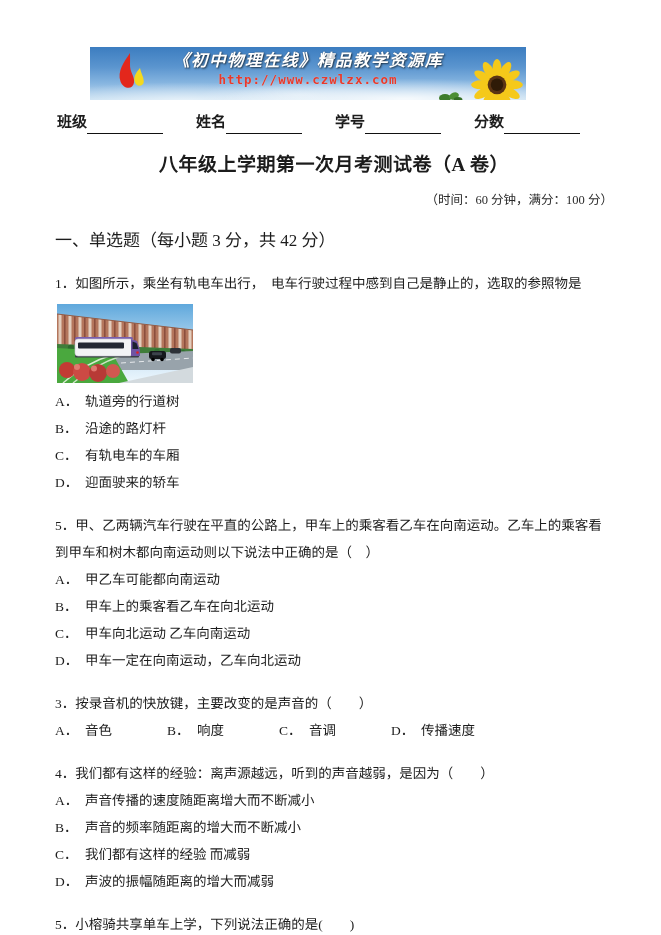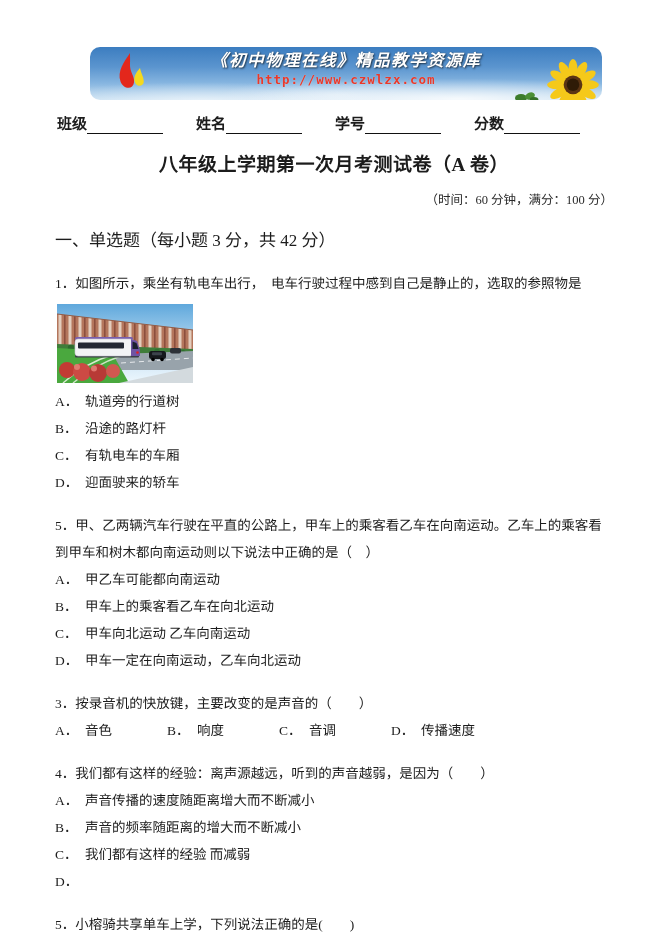--- a/index.html
+++ b/index.html
@@ -12,7 +12,7 @@
 
   
   .banner{
-    position:relative;margin:47px 0 0 35px;width:512px;height:53px;overflow:hidden;border-radius:10px;
+    position:relative;margin:47px 0 0 35px;width:436px;height:53px;overflow:hidden;border-radius:0;
     background:
       radial-gradient(60% 55% at 72% 98%, rgba(255,255,255,.85), rgba(255,255,255,0) 70%),
       radial-gradient(45% 45% at 22% 100%, rgba(255,255,255,.55), rgba(255,255,255,0) 75%),

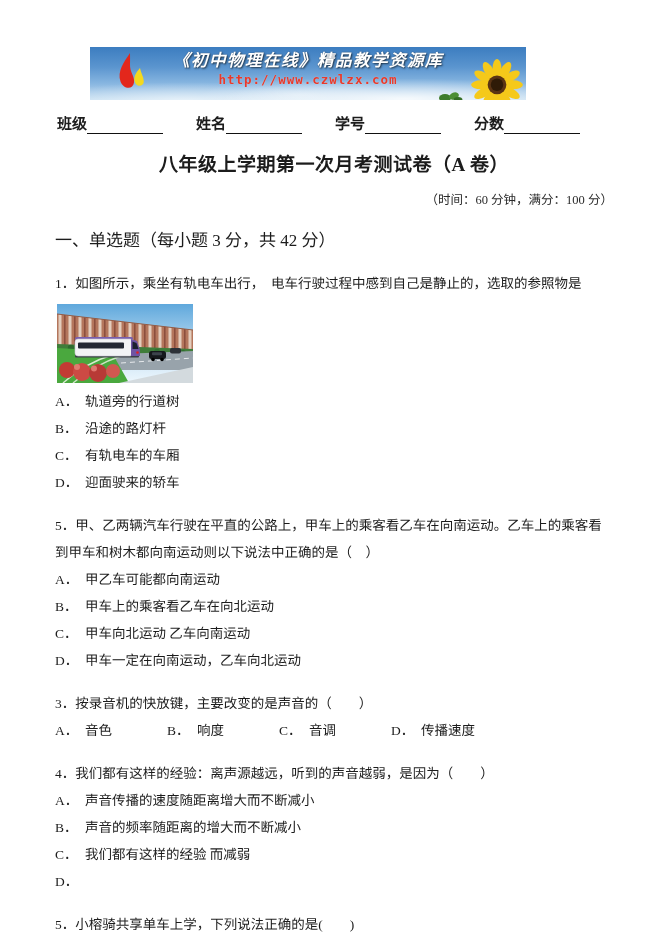--- a/index.html
+++ b/index.html
@@ -34,7 +34,7 @@
   .banner-leaves{position:absolute;right:62px;bottom:-4px;width:26px;height:16px;}
 
   
-  .fields{display:flex;gap:33px;margin-top:14px;padding-left:2px;}
+  .fields{display:flex;gap:33px;margin-top:14px;padding-left:2px;font-family:Liberation Mono, monospace;}
   .field{display:flex;align-items:flex-end;}
   .field-label{font-weight:bold;font-size:15px;line-height:20px;}
   .field-line{width:76px;height:18px;border-bottom:1.6px solid #111;}

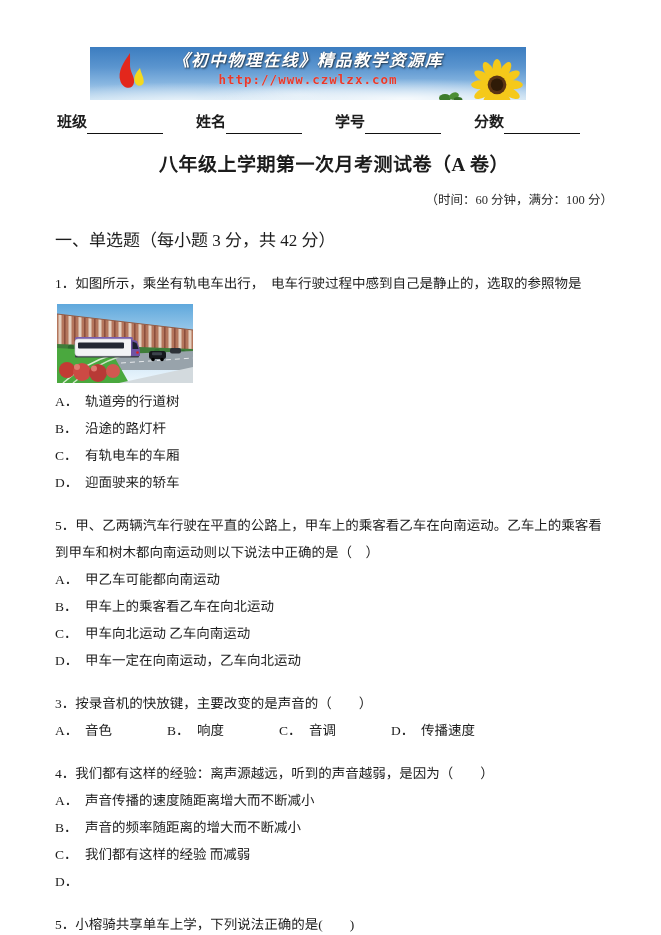--- a/index.html
+++ b/index.html
@@ -242,6 +242,7 @@
     </div>
     <div class="option">
       <span class="opt-label">D．</span>
+      <span class="opt-text">声波的振幅随距离的增大而减弱</span>
     </div>
   </div>
 

